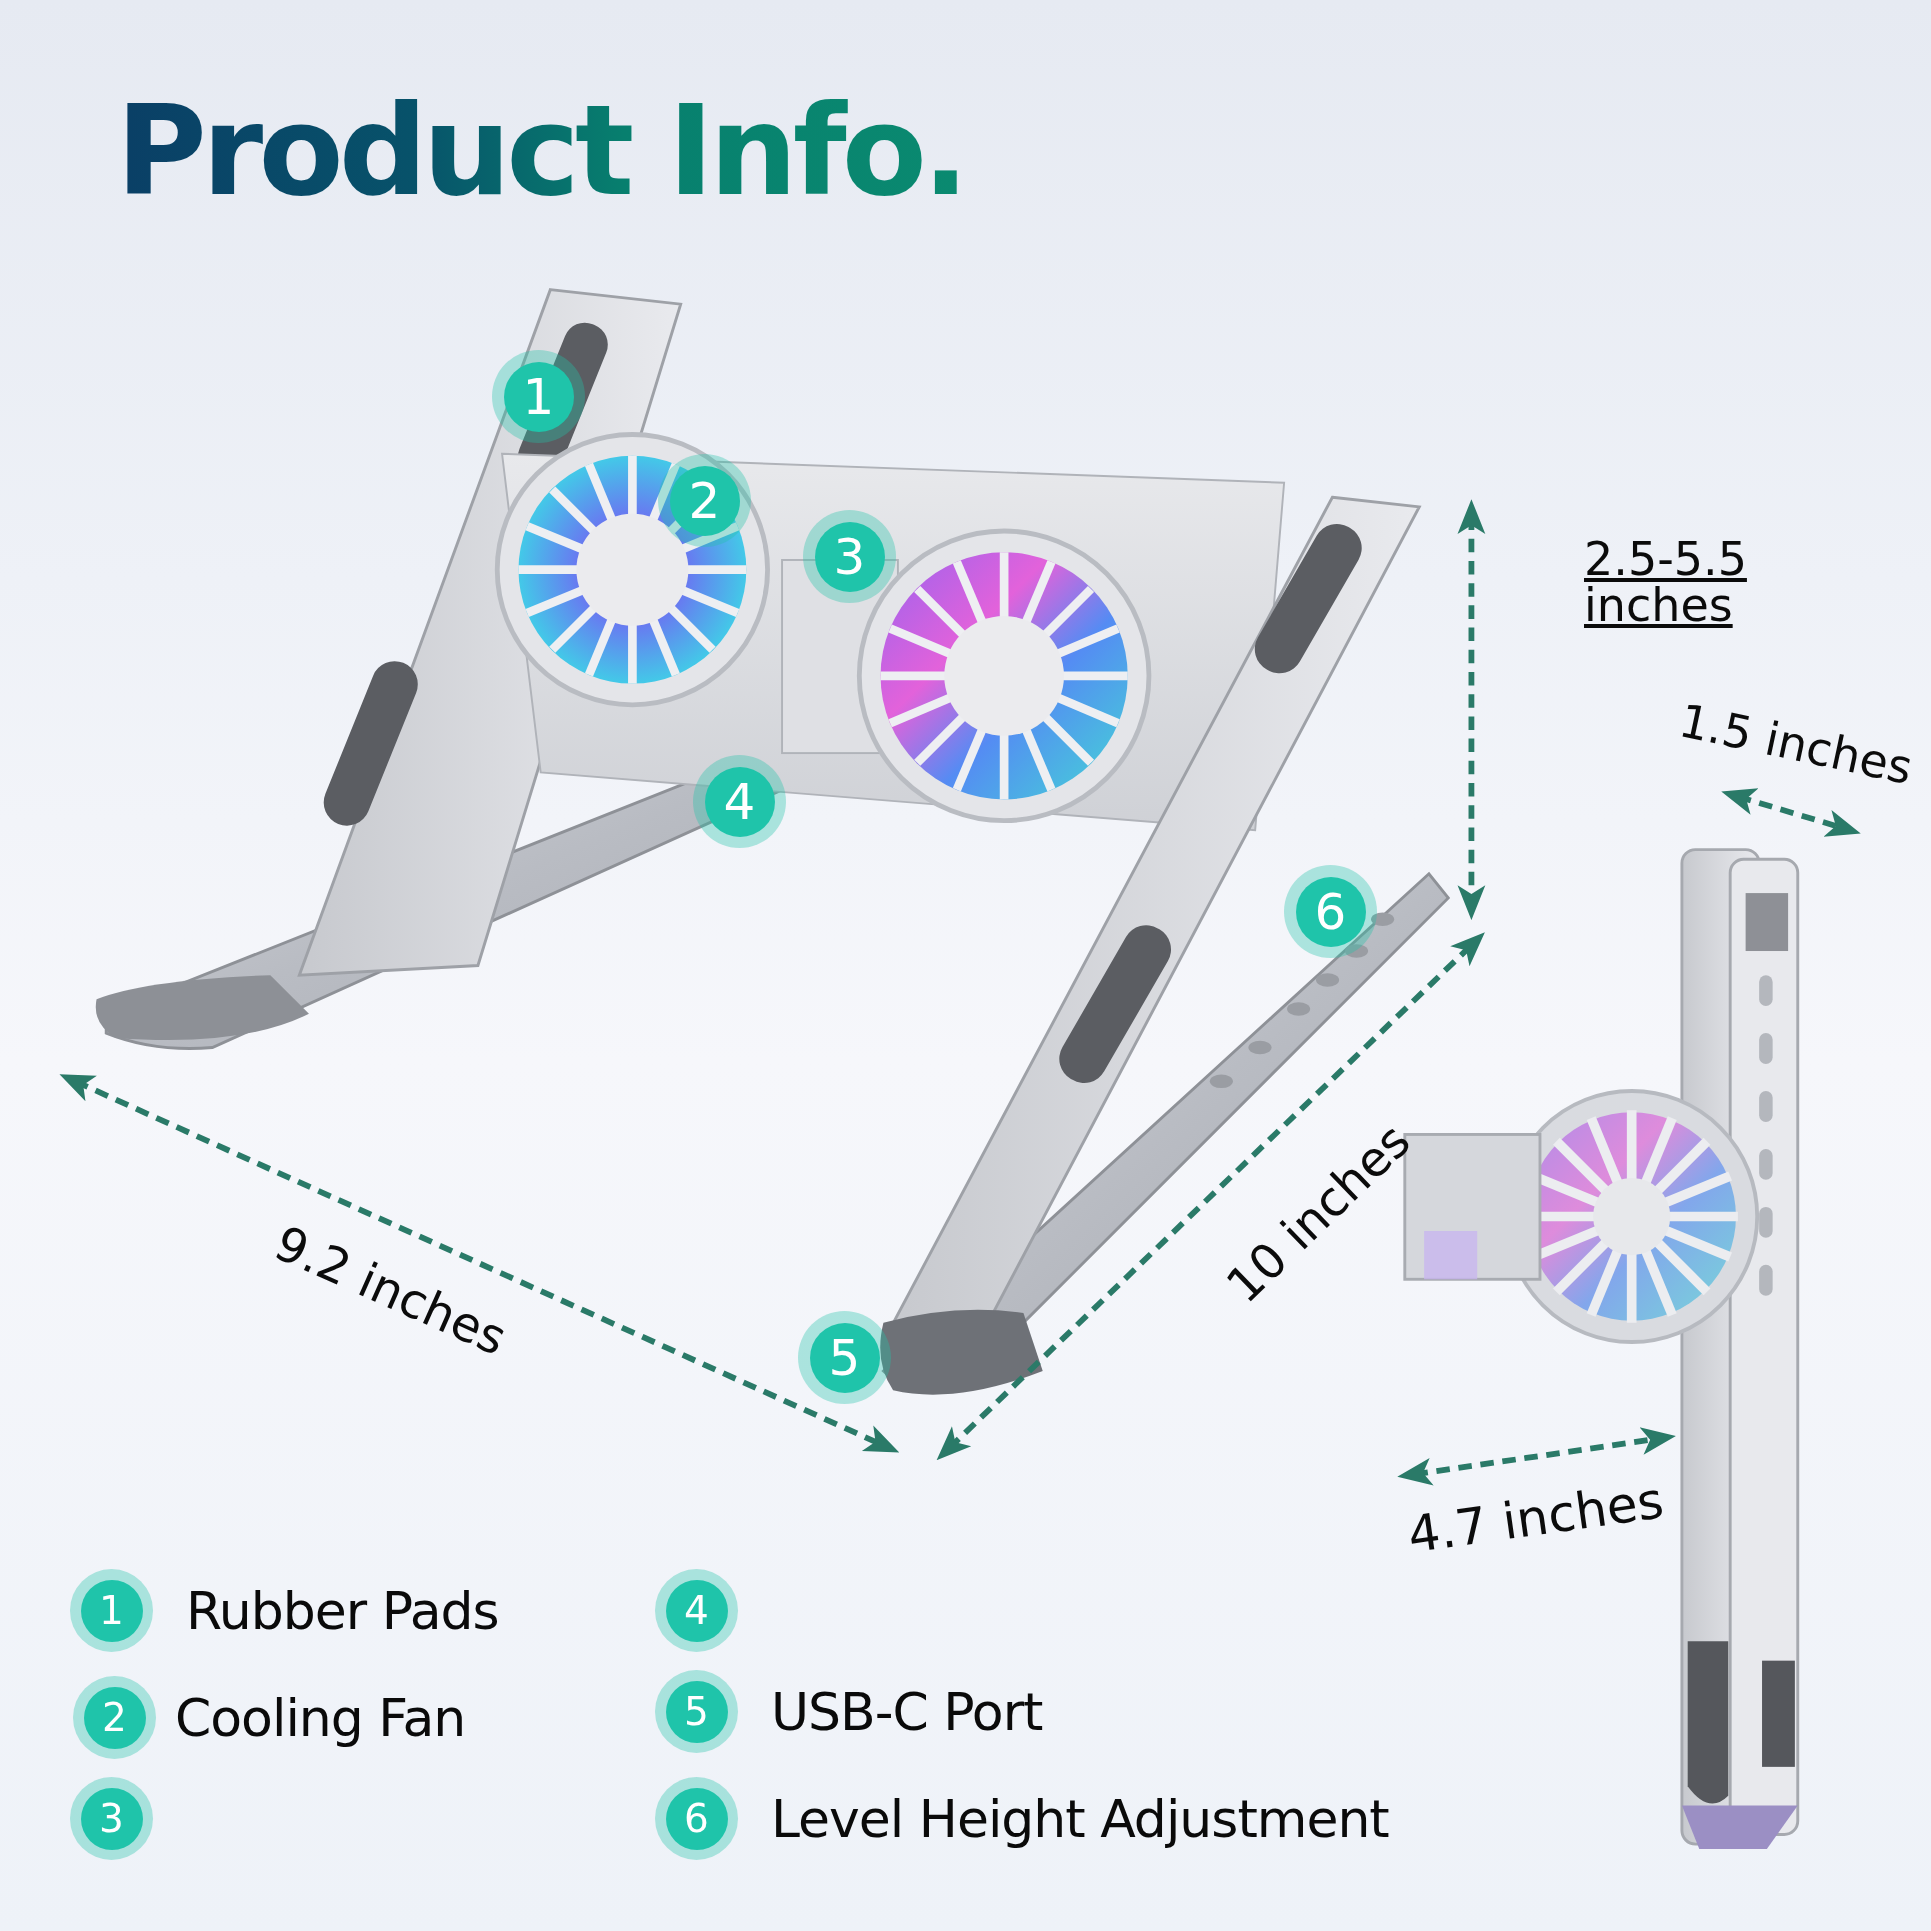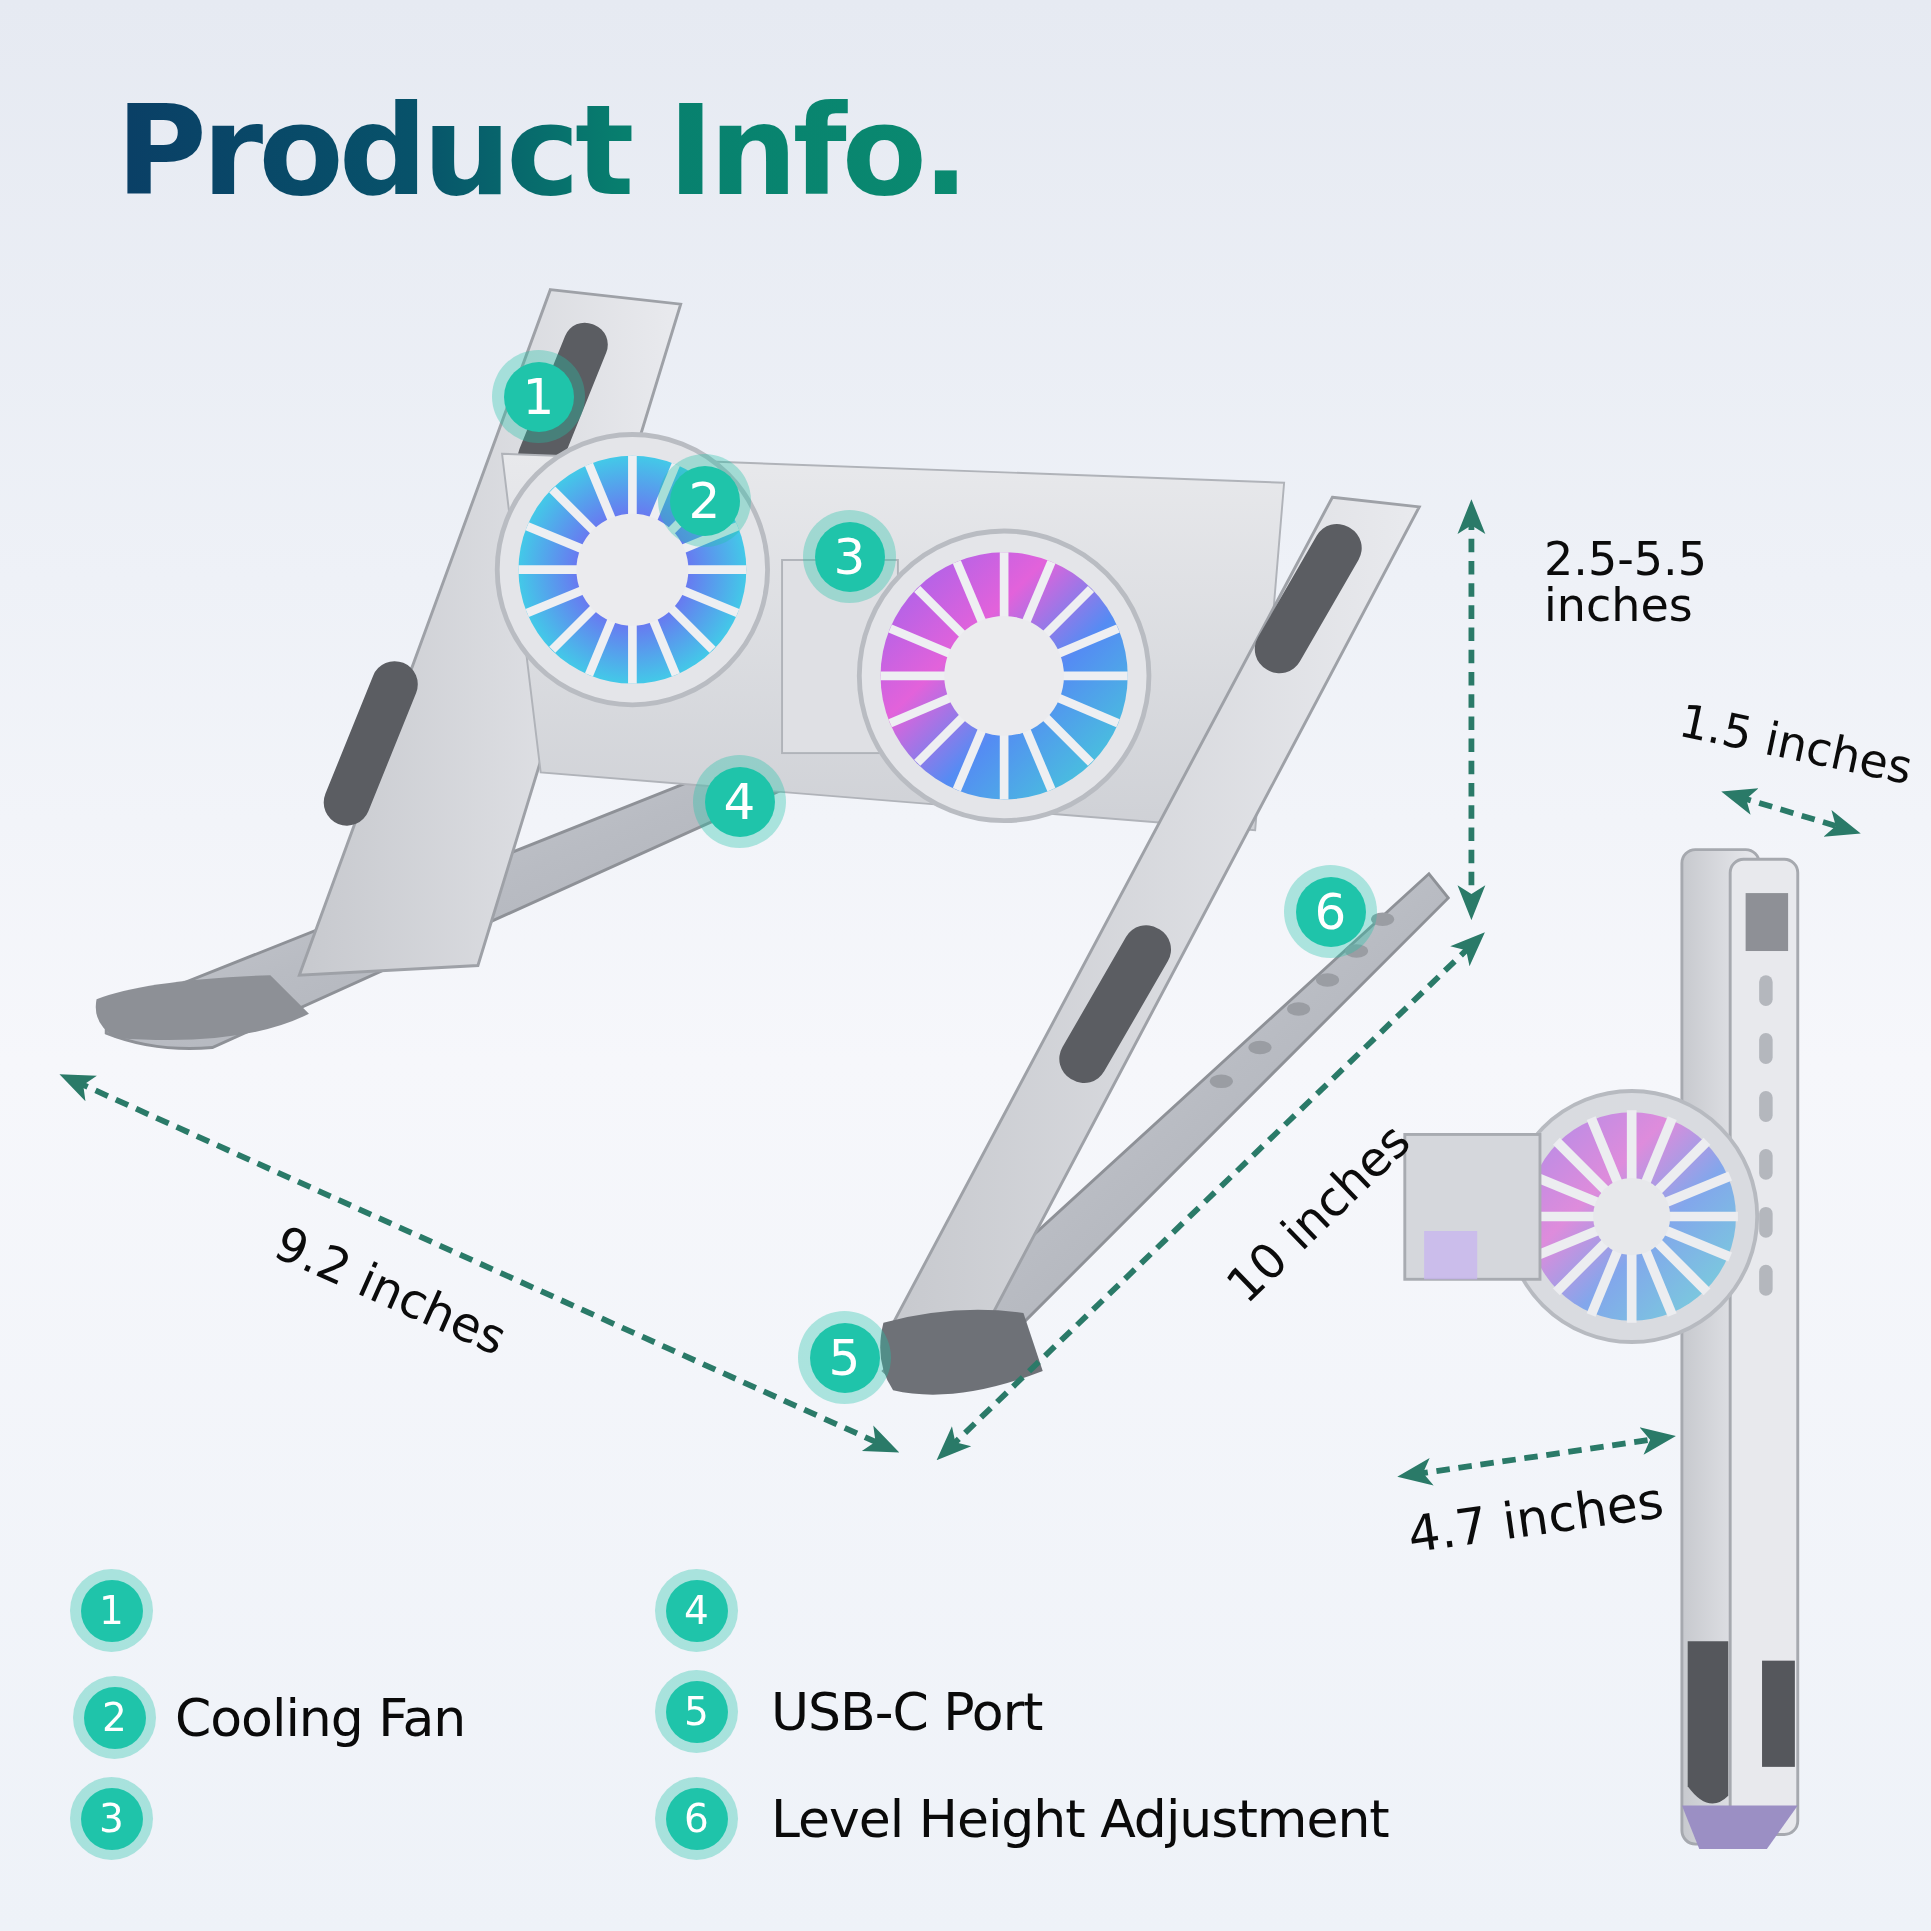--- a/index.html
+++ b/index.html
@@ -224,7 +224,7 @@
     <div class="inner">6</div>
   </div>
 
-<div class="dim h" style="left:1544px; top:536px;">
+<div class="dim h" style="left:1584px; top:536px;text-decoration:underline;">
   <div>2.5-5.5</div>
   <div>inches</div>
 </div>

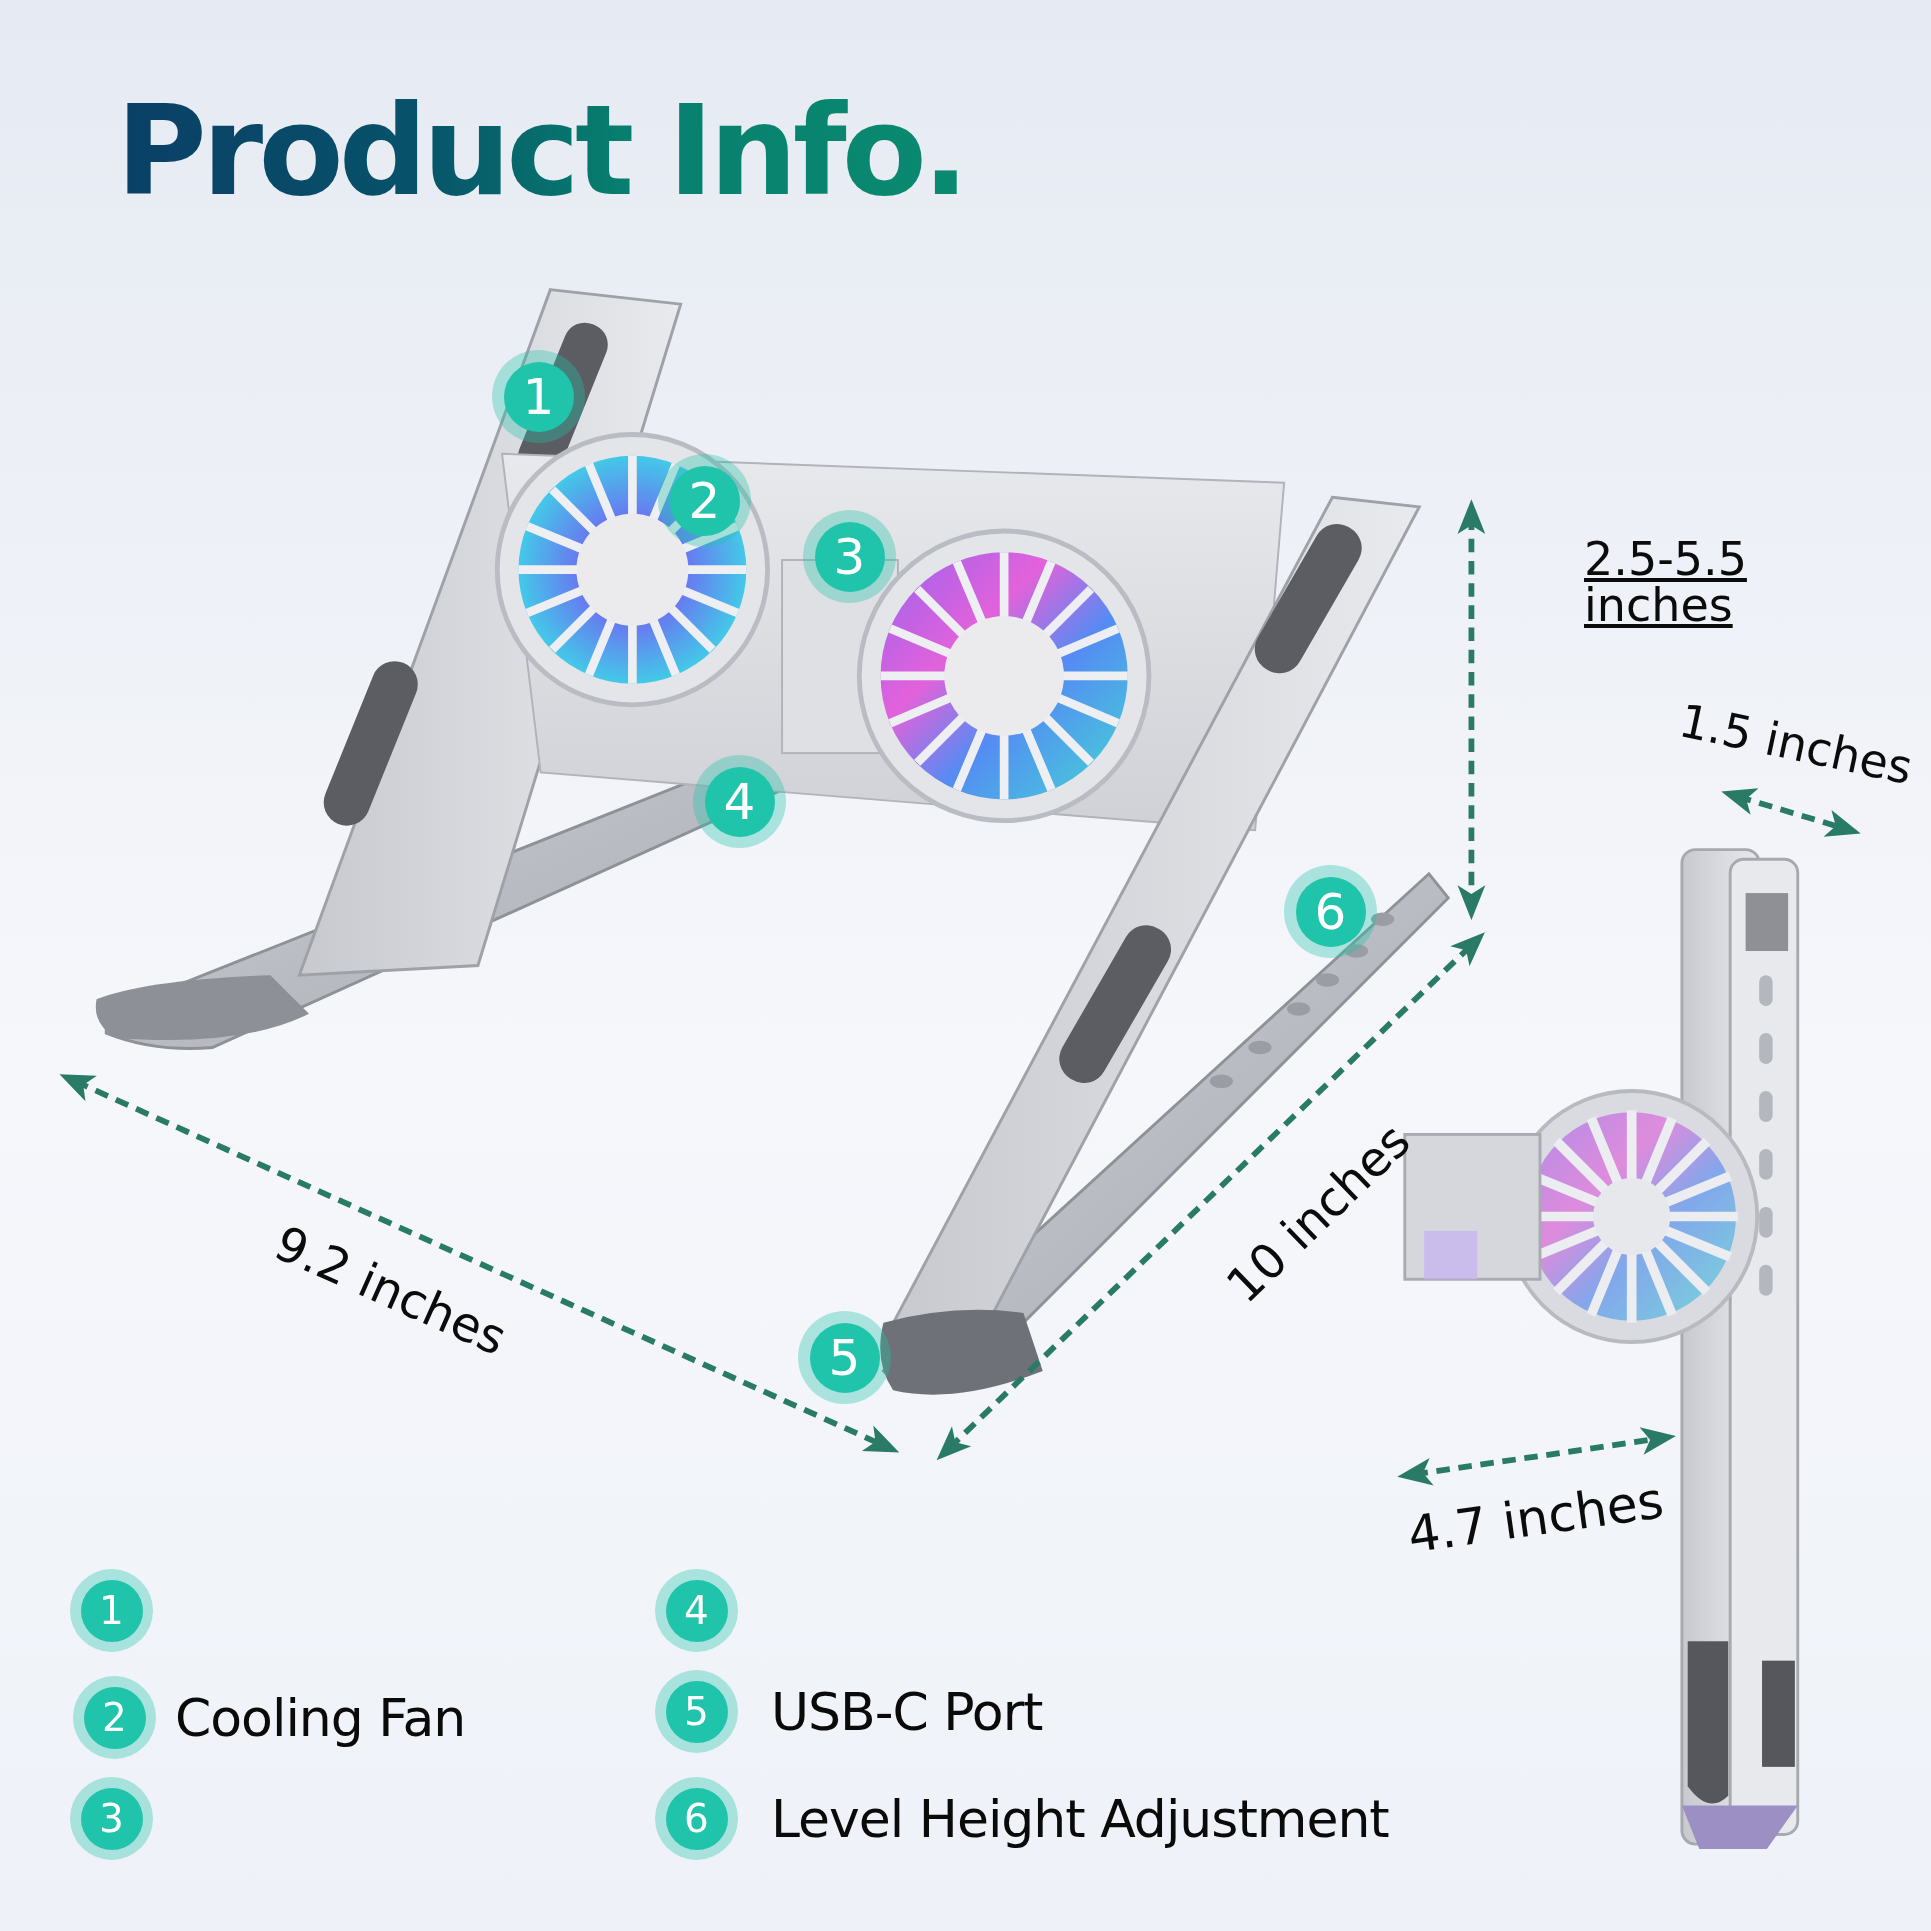--- a/index.html
+++ b/index.html
@@ -238,6 +238,7 @@
     <div class="lb">
         <span>1</span>
       </div>
+    <div class="lt">Rubber Pads</div>
   </div>
   <div class="legend-item" style="left:73px; top:1676px;">
     <div class="lb">

